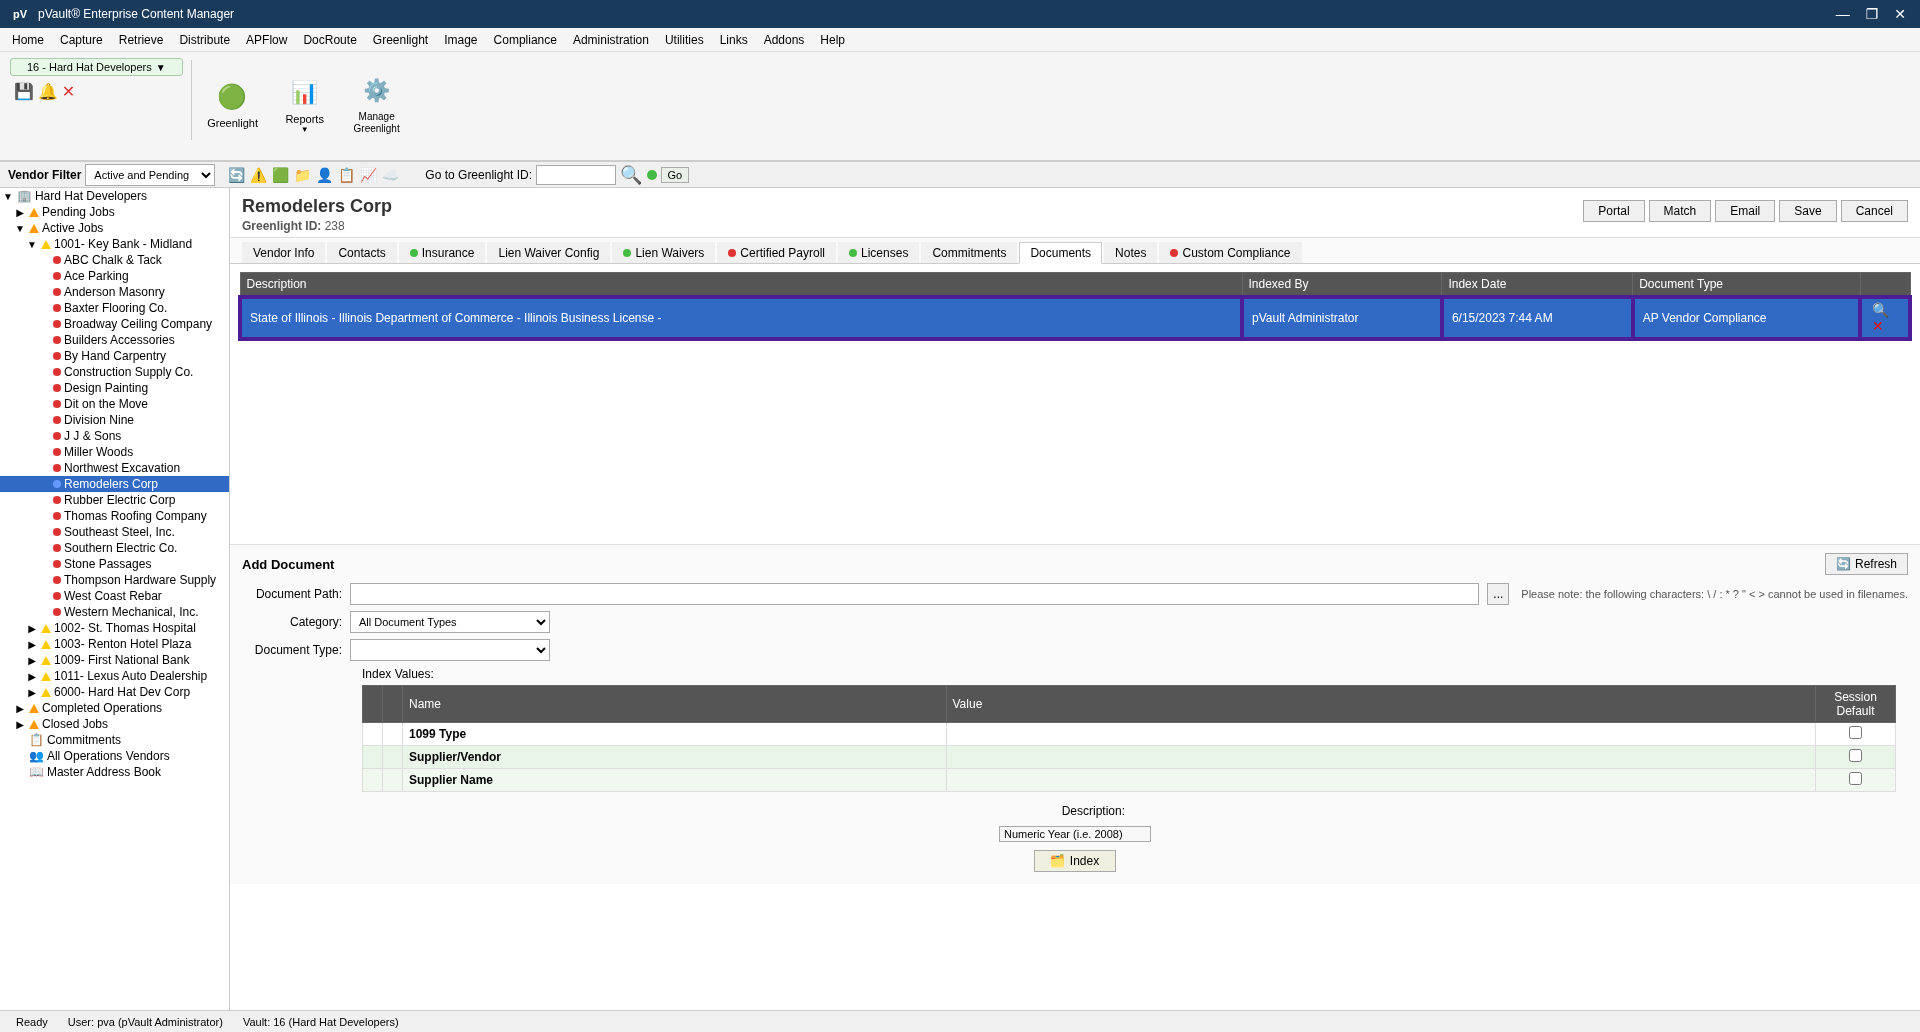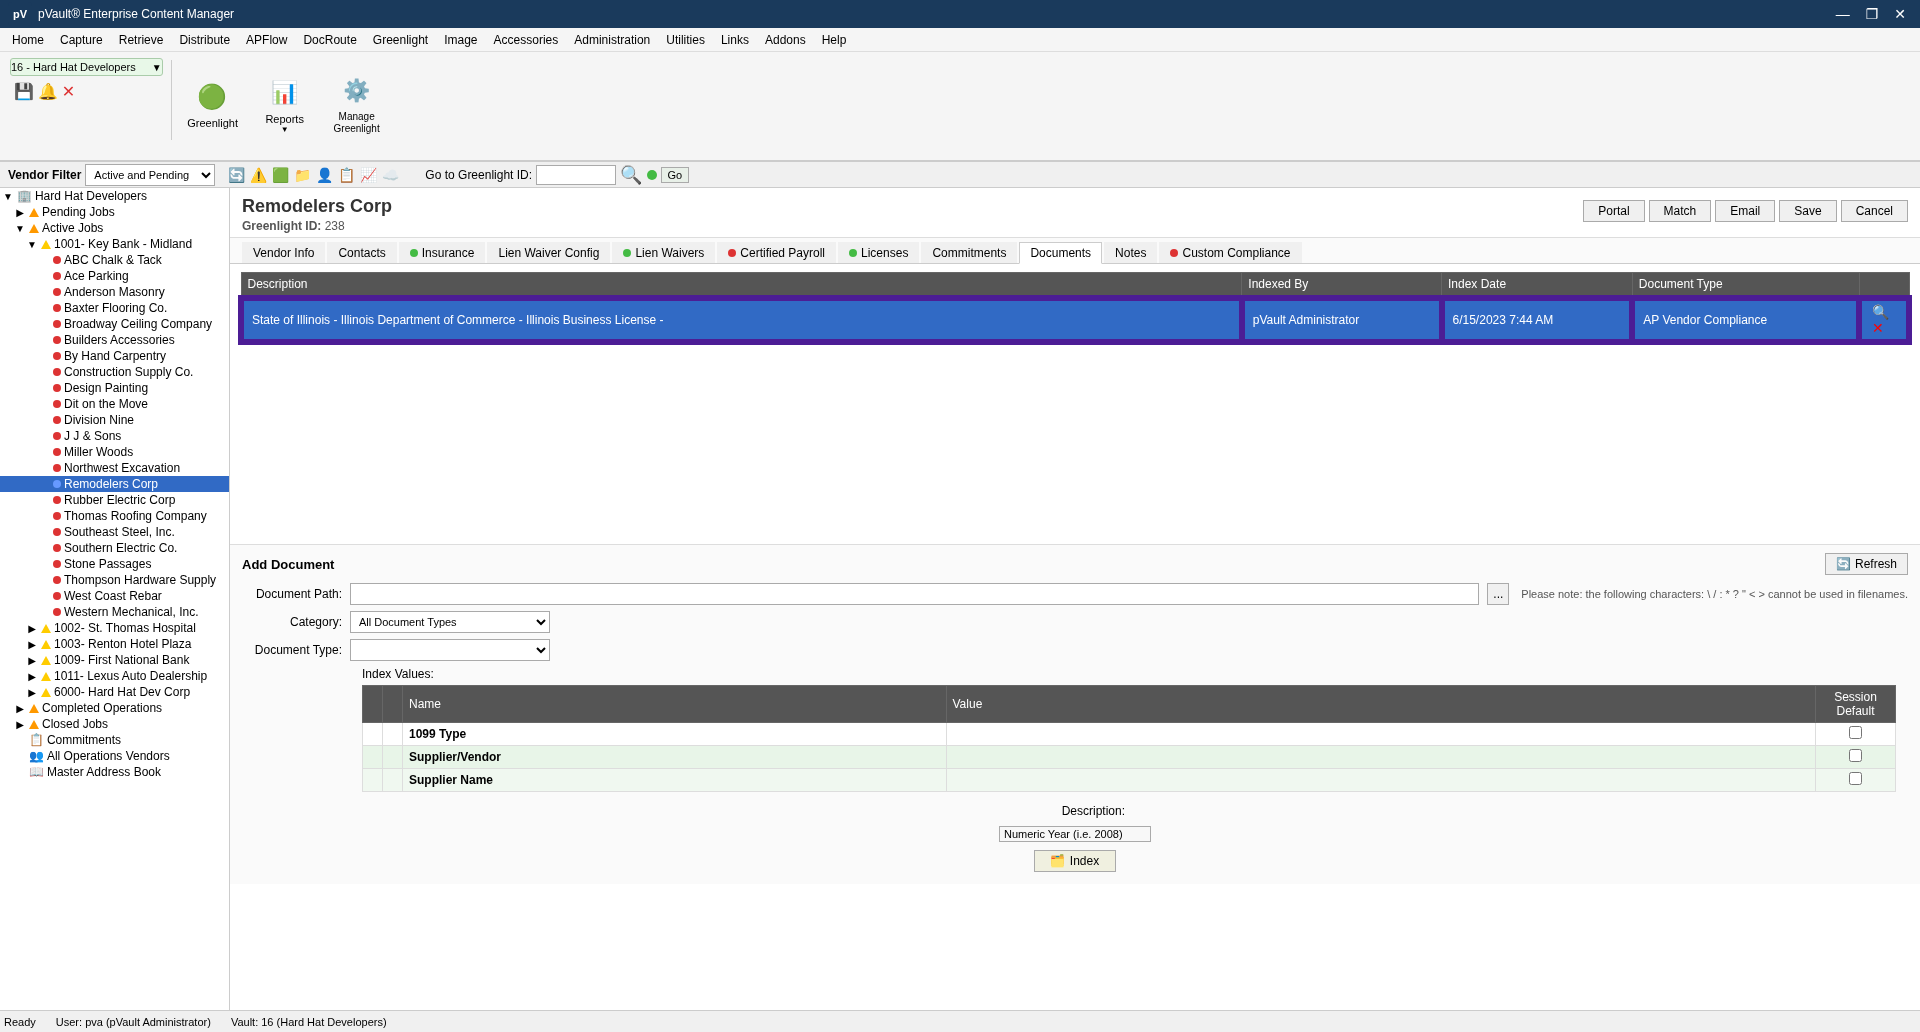--- a/index.html
+++ b/index.html
@@ -137,7 +137,7 @@
   <span class="menu-item">DocRoute</span>
   <span class="menu-item">Greenlight</span>
   <span class="menu-item">Image</span>
-  <span class="menu-item">Accessories</span>
+  <span class="menu-item">Compliance</span>
   <span class="menu-item">Administration</span>
   <span class="menu-item">Utilities</span>
   <span class="menu-item">Links</span>

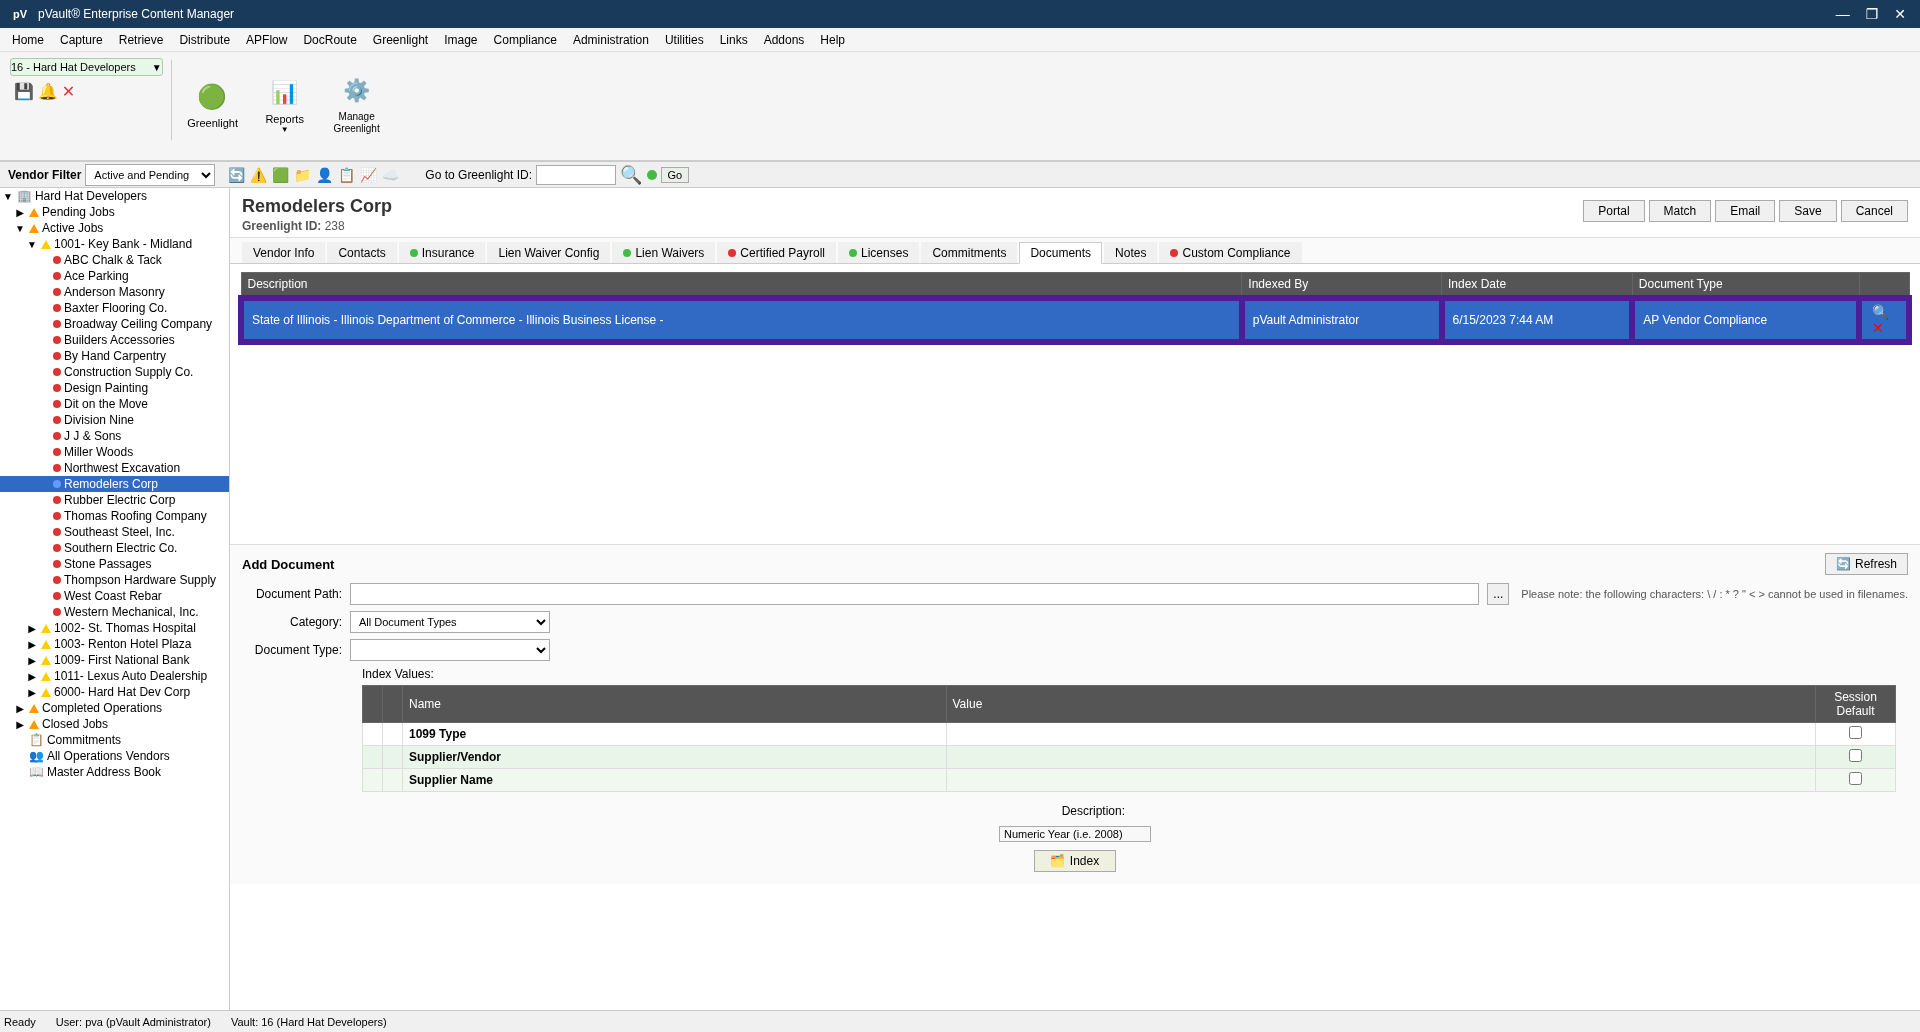--- a/index.html
+++ b/index.html
@@ -147,7 +147,7 @@
 
 <div id="ribbon">
   <div style="display:flex; flex-direction:column; gap:2px; padding:2px;">
-    <div style="display:flex; align-items:center; gap:16px; padding:2px 0; background:#e8f8e8; border:1px solid #aaccaa; border-radius:3px; margin-bottom:2px;">
+    <div style="display:flex; align-items:center; gap:4px; padding:2px 16px; background:#e8f8e8; border:1px solid #aaccaa; border-radius:3px; margin-bottom:2px;">
       <span style="font-size:11px;">16 - Hard Hat Developers</span>
       <span style="font-size:10px;">▼</span>
     </div>

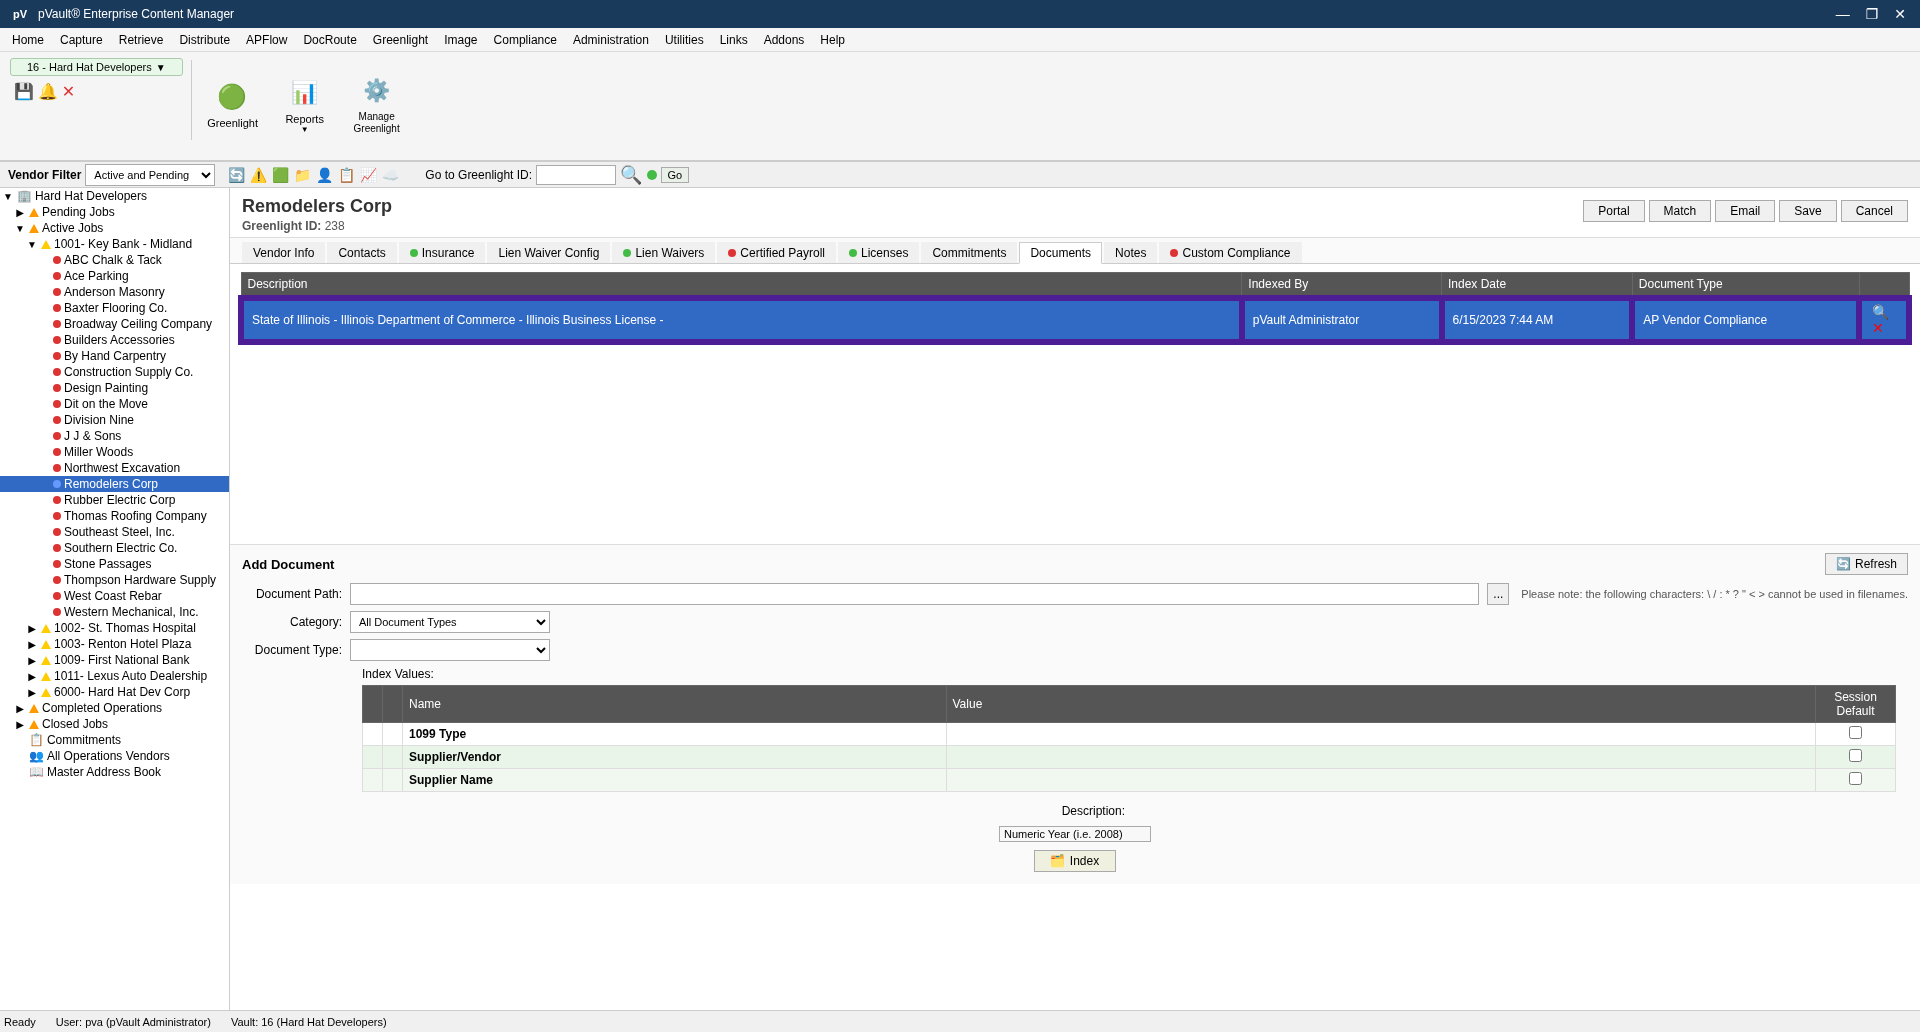--- a/index.html
+++ b/index.html
@@ -70,7 +70,7 @@
     #doc-table-container { flex: 1; overflow: auto; padding: 8px; min-height: 280px; max-height: 280px; }
     #doc-table { width: 100%; border-collapse: collapse; font-size: 12px; }
     #doc-table th { background: #555; color: white; padding: 4px 6px; text-align: left; border: 1px solid #666; font-weight: normal; }
-    #doc-table td { padding: 3px 8px; border: 6px solid #4c1d95; }
+    #doc-table td { padding: 3px 8px; border: 4px solid #4c1d95; }
     #doc-table tr.selected td { background: #316ac5; color: white; }
     .doc-action-btn { background: none; border: none; cursor: pointer; font-size: 14px; padding: 0 2px; }
 

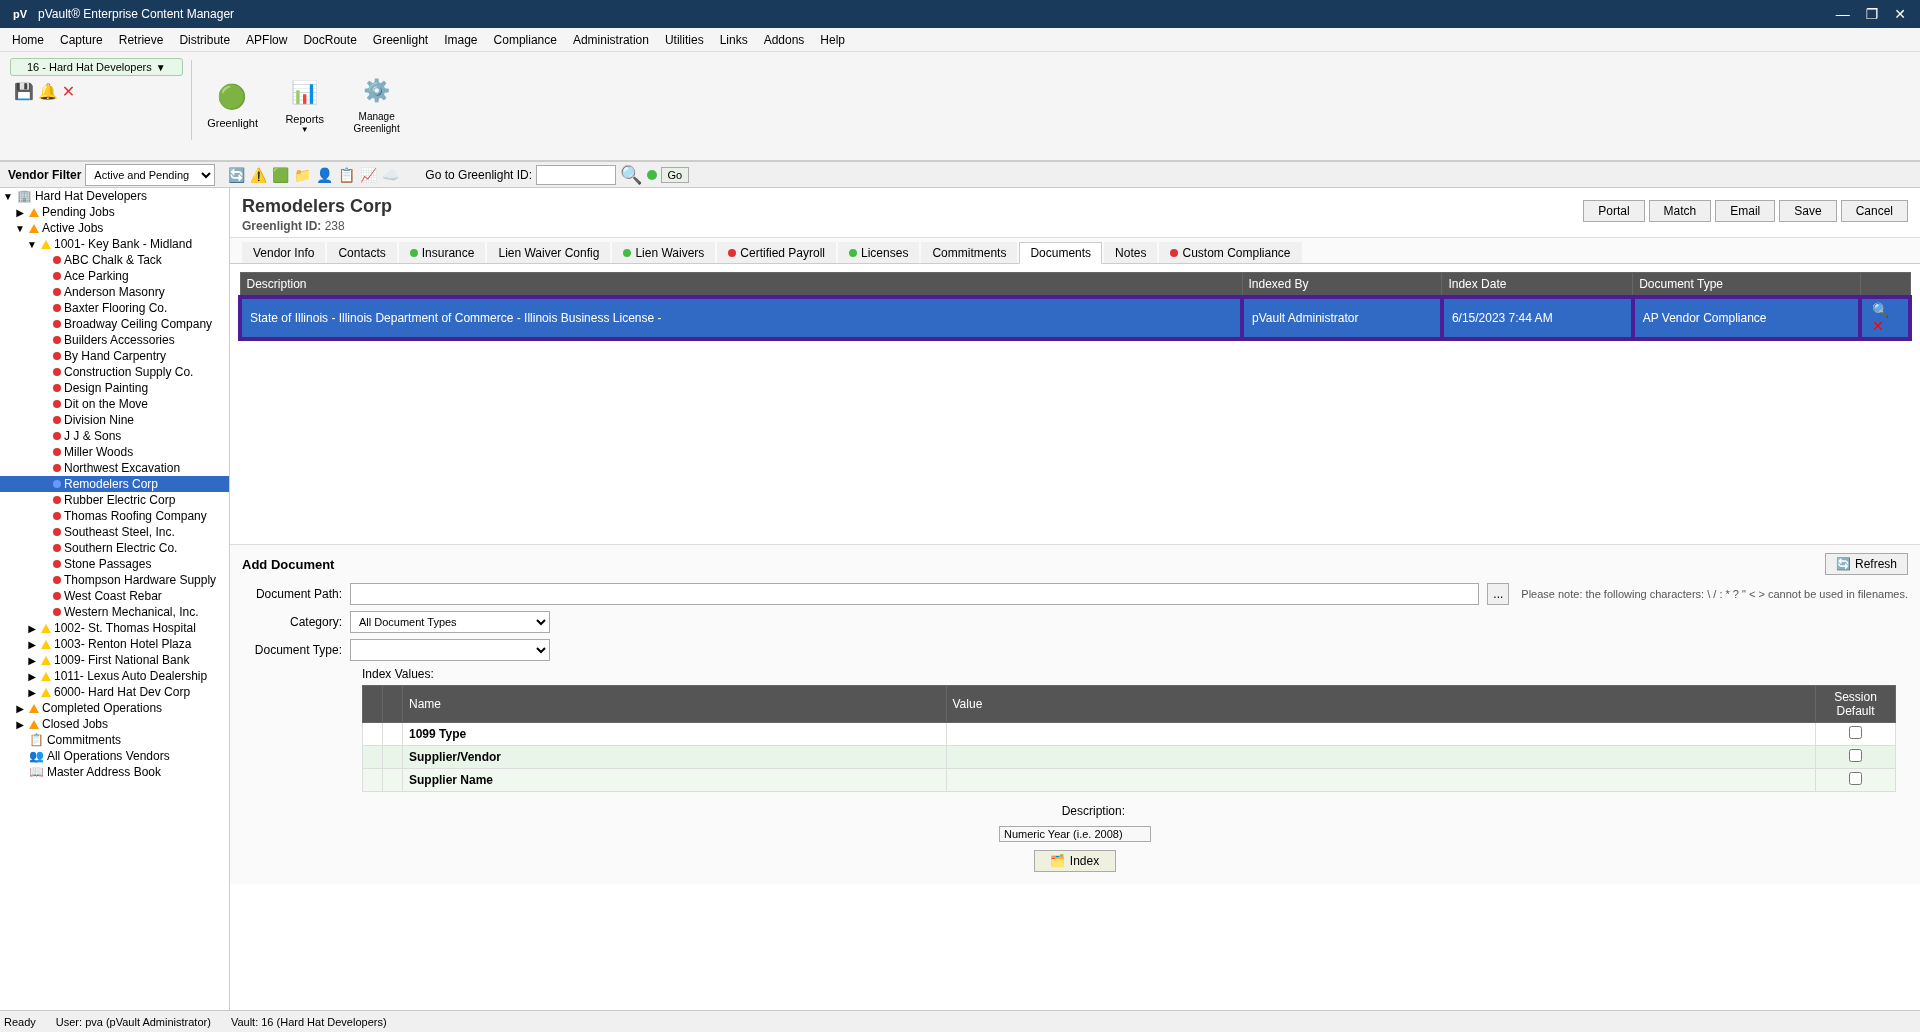--- a/index.html
+++ b/index.html
@@ -35,7 +35,7 @@
     .green-dot { width: 10px; height: 10px; border-radius: 50%; background: #44bb44; display: inline-block; }
 
     
-    #statusbar { background: #f0f0f0; border-top: 1px solid #ccc; height: 22px; display: flex; align-items: center; padding: 0 4px; gap: 20px; font-size: 11px; }
+    #statusbar { background: #f0f0f0; border-top: 1px solid #ccc; height: 22px; display: flex; align-items: center; padding: 0 16px; gap: 20px; font-size: 11px; }
 
     
     #sidebar { width: 230px; background: white; border-right: 1px solid #ccc; overflow-y: auto; flex-shrink: 0; font-size: 12px; }

